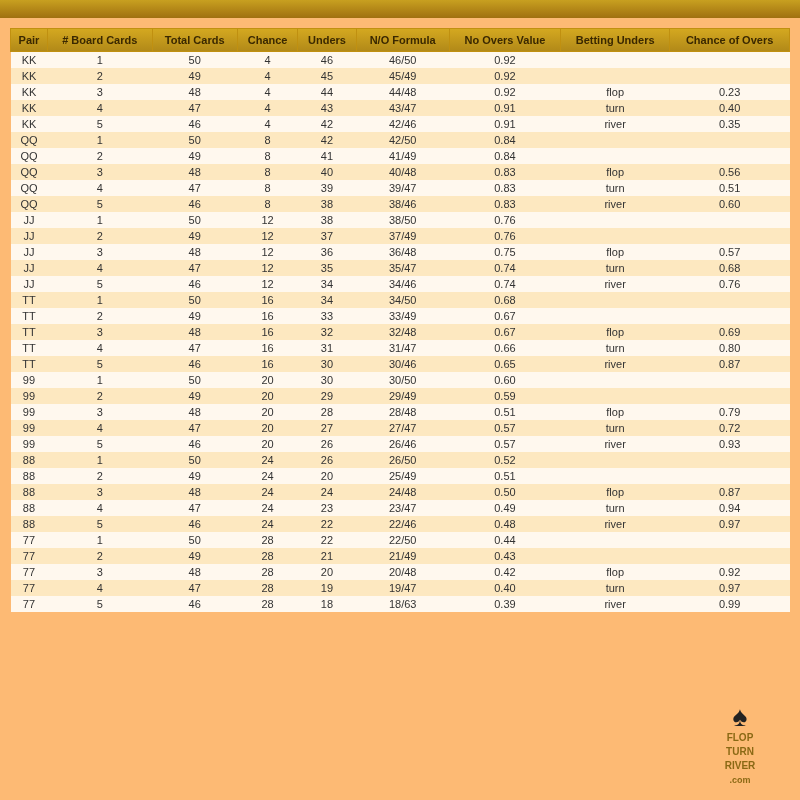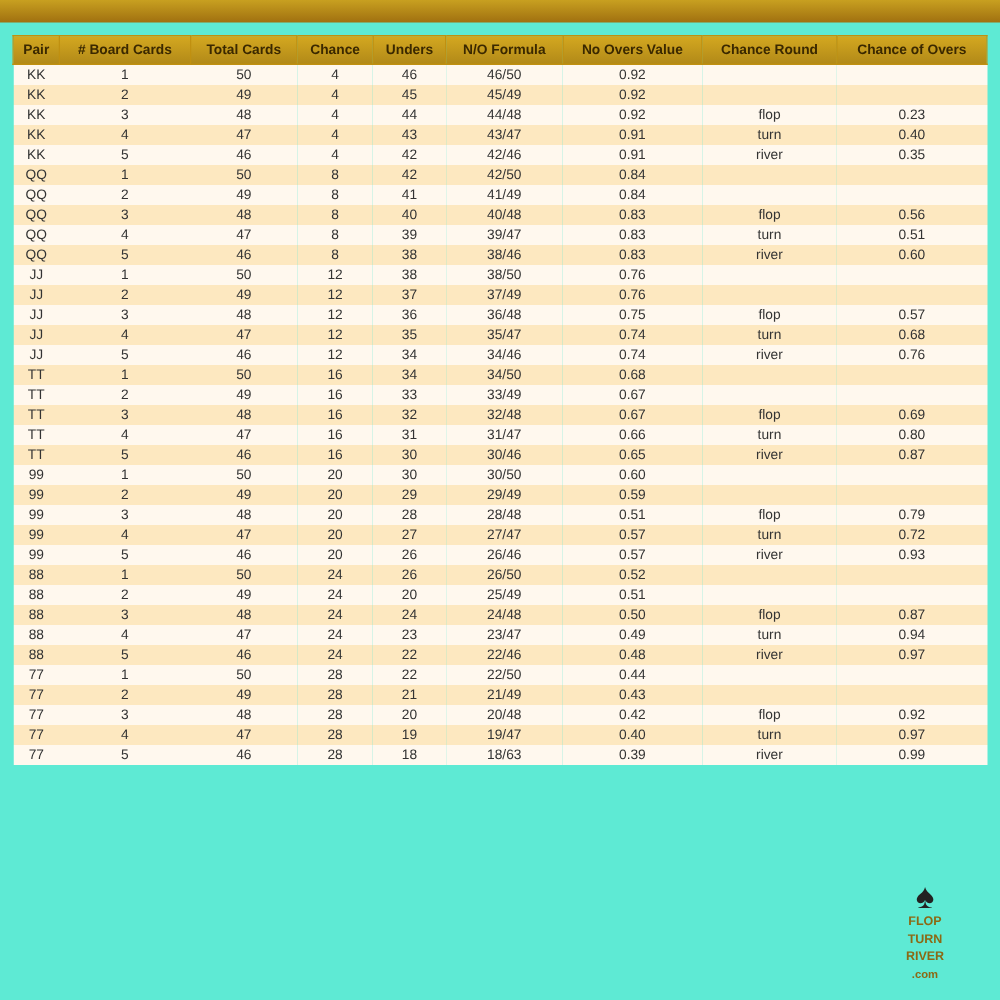--- a/index.html
+++ b/index.html
@@ -14,7 +14,7 @@
     .page-wrapper {
       width: 800px;
       height: 800px;
-      background: #5eead4;
+      background: #fdba74;
       display: flex;
       flex-direction: column;
     }

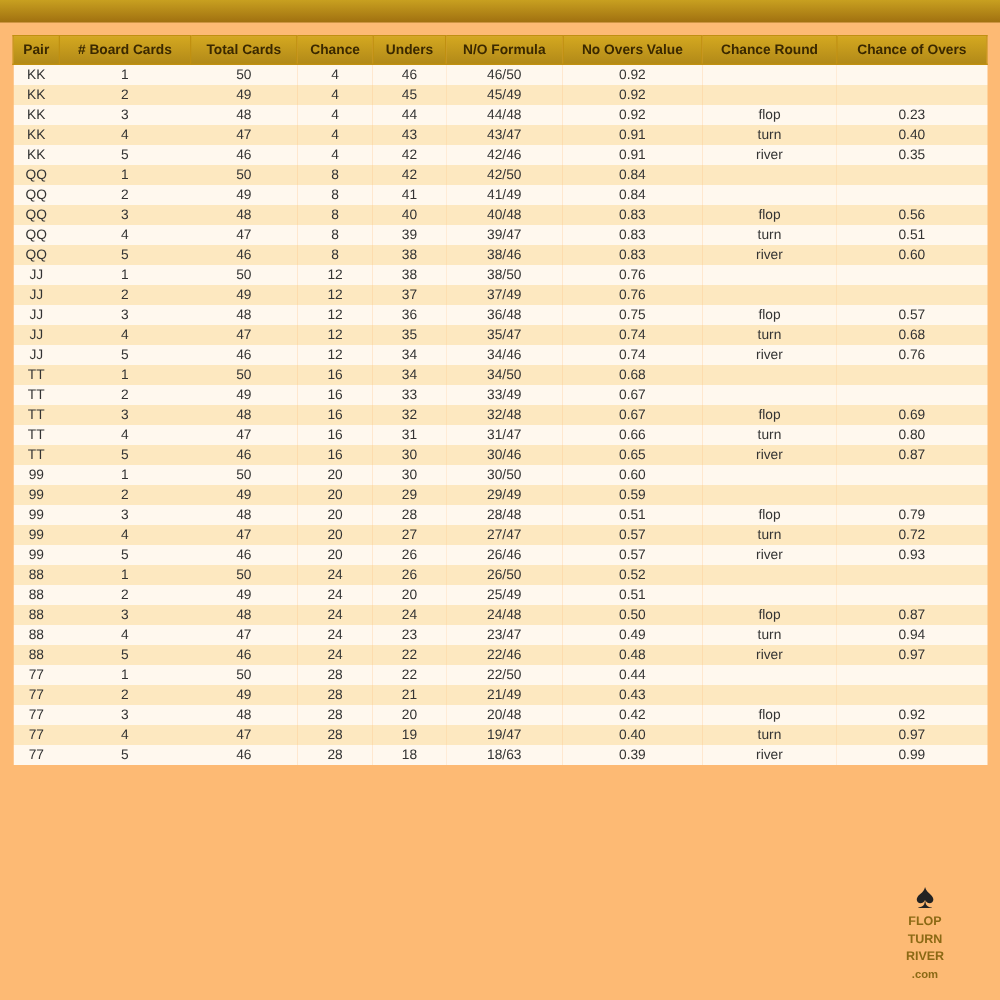--- a/index.html
+++ b/index.html
@@ -101,7 +101,7 @@
           <th>Unders</th>
           <th>N/O Formula</th>
           <th>No Overs Value</th>
-          <th>Chance Round</th>
+          <th>Betting Unders</th>
           <th>Chance of Overs</th>
         </tr>
       </thead>

